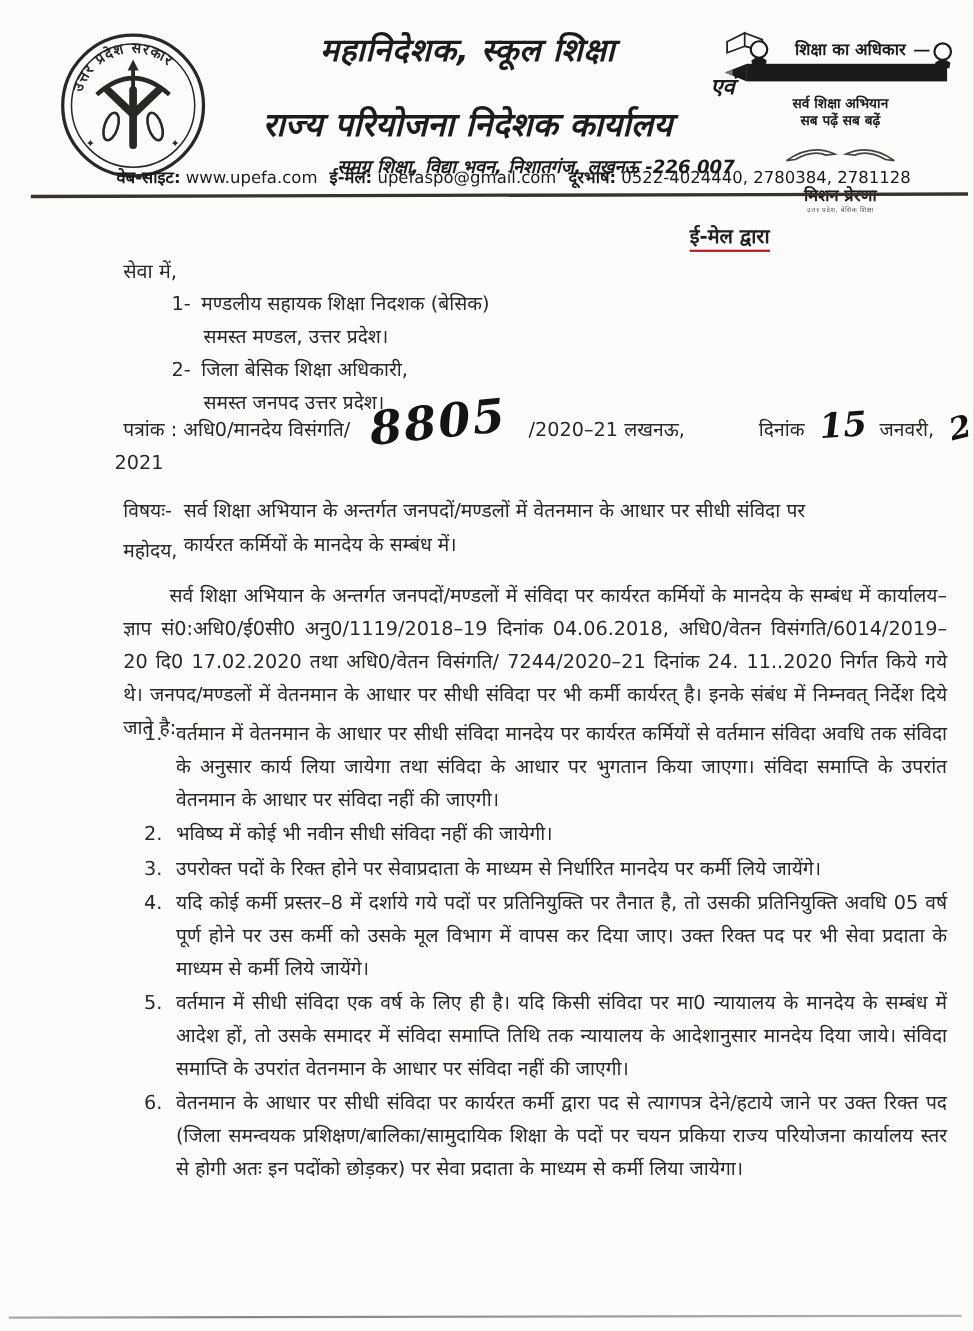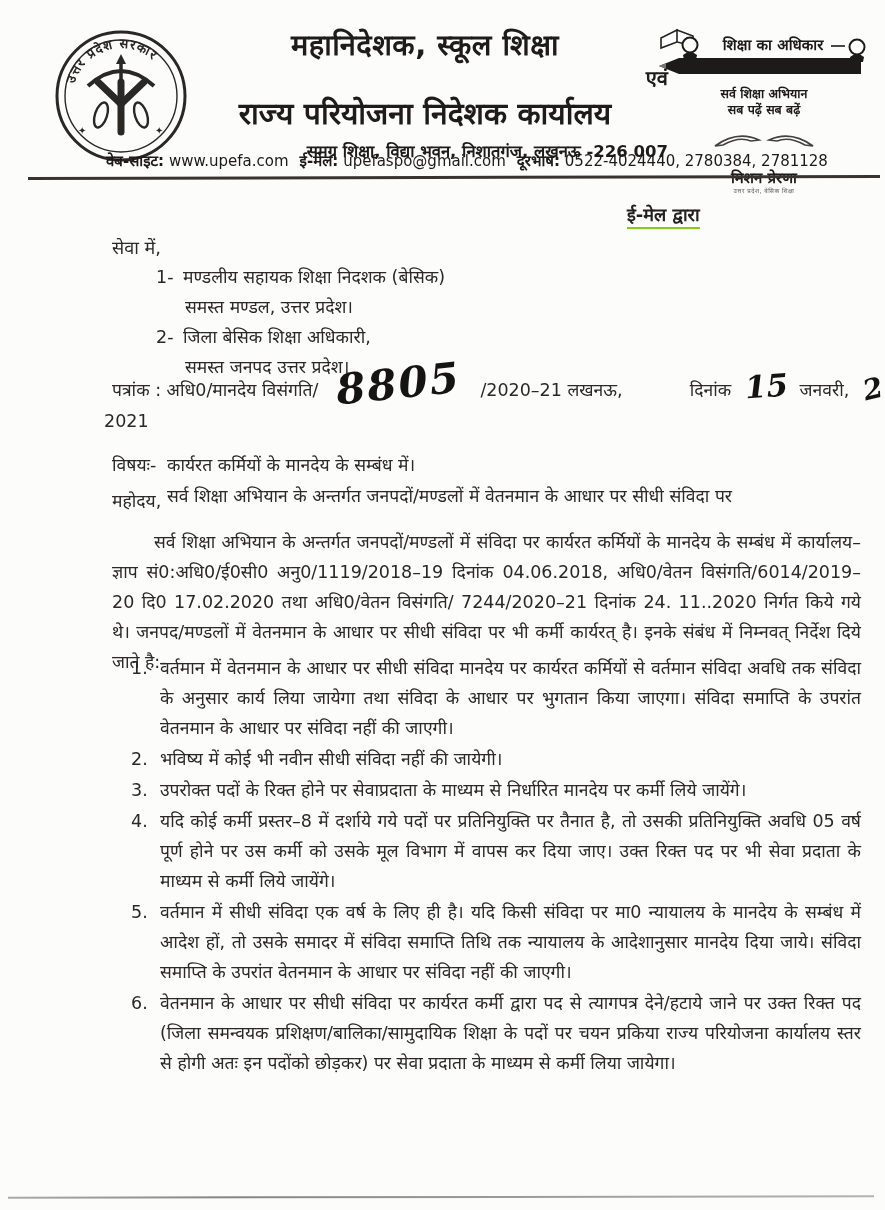--- a/index.html
+++ b/index.html
@@ -10,7 +10,7 @@
   }
   
   .emblem{position:absolute;left:52px;top:22px;width:138px;height:146px;}
-  .hc{position:absolute;left:182px;top:24px;width:486px;text-align:center;color:#1e1c1a;}
+  .hc{position:absolute;left:182px;top:24px;width:486px;text-align:center;color:#1e1c1a;font-style:italic;}
   .hc .t1{font-size:29px;font-weight:700;letter-spacing:.5px;}
   .hc .t2{font-size:20px;font-weight:700;margin-top:1px;text-align:right;}
   .hc .t3{font-size:30px;font-weight:700;margin-top:1px;}

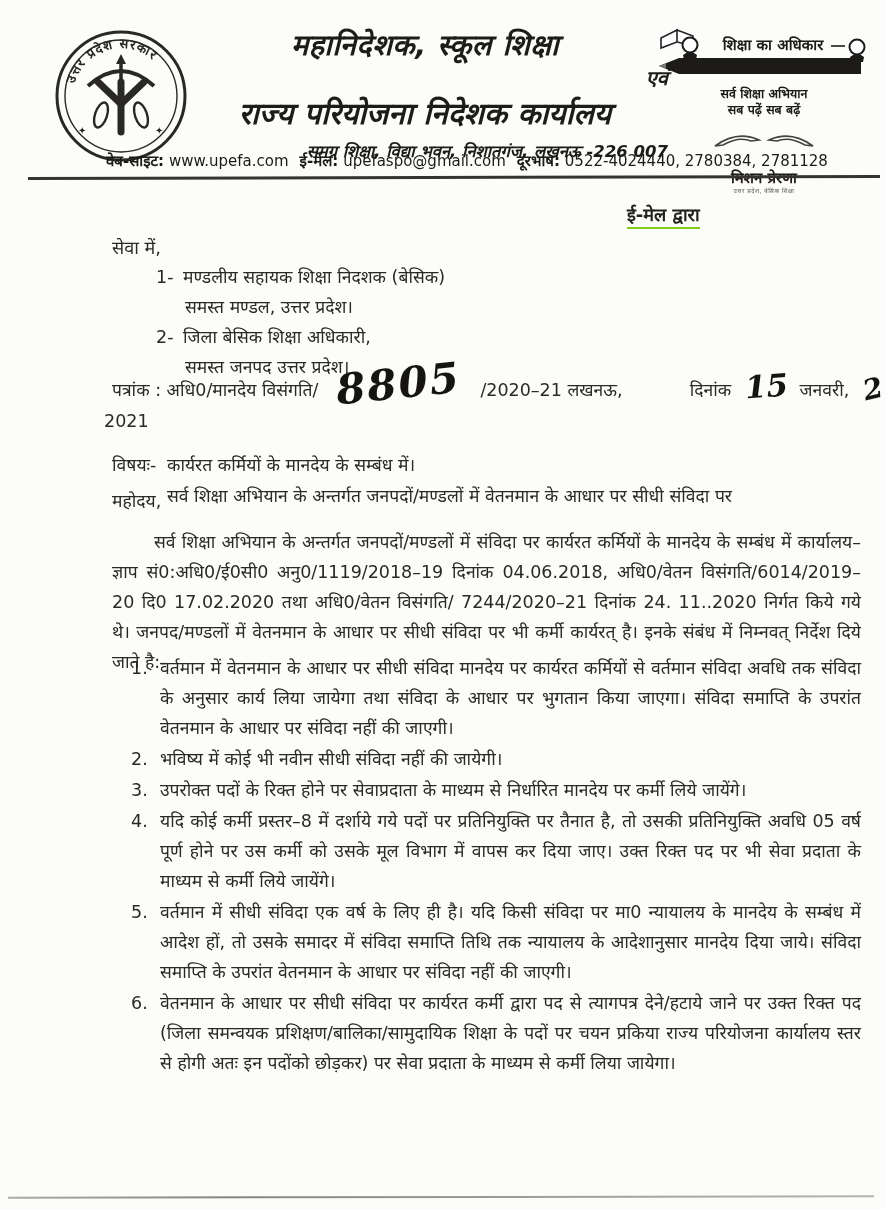--- a/index.html
+++ b/index.html
@@ -28,7 +28,7 @@
   
   .txt{font-size:17.5px;line-height:30px;color:#2b2926;}
   .via{position:absolute;top:202px;left:627px;font-size:18px;font-weight:700;
-    border-bottom:2px solid #84cc16;padding-bottom:1px;color:#23211f;}
+    border-bottom:2px solid #b91c1c;padding-bottom:1px;color:#23211f;}
   .seva{position:absolute;top:233px;left:112px;font-size:18px;}
   .recipients{position:absolute;top:262px;left:156px;width:520px;}
   .rec-row{display:flex;}

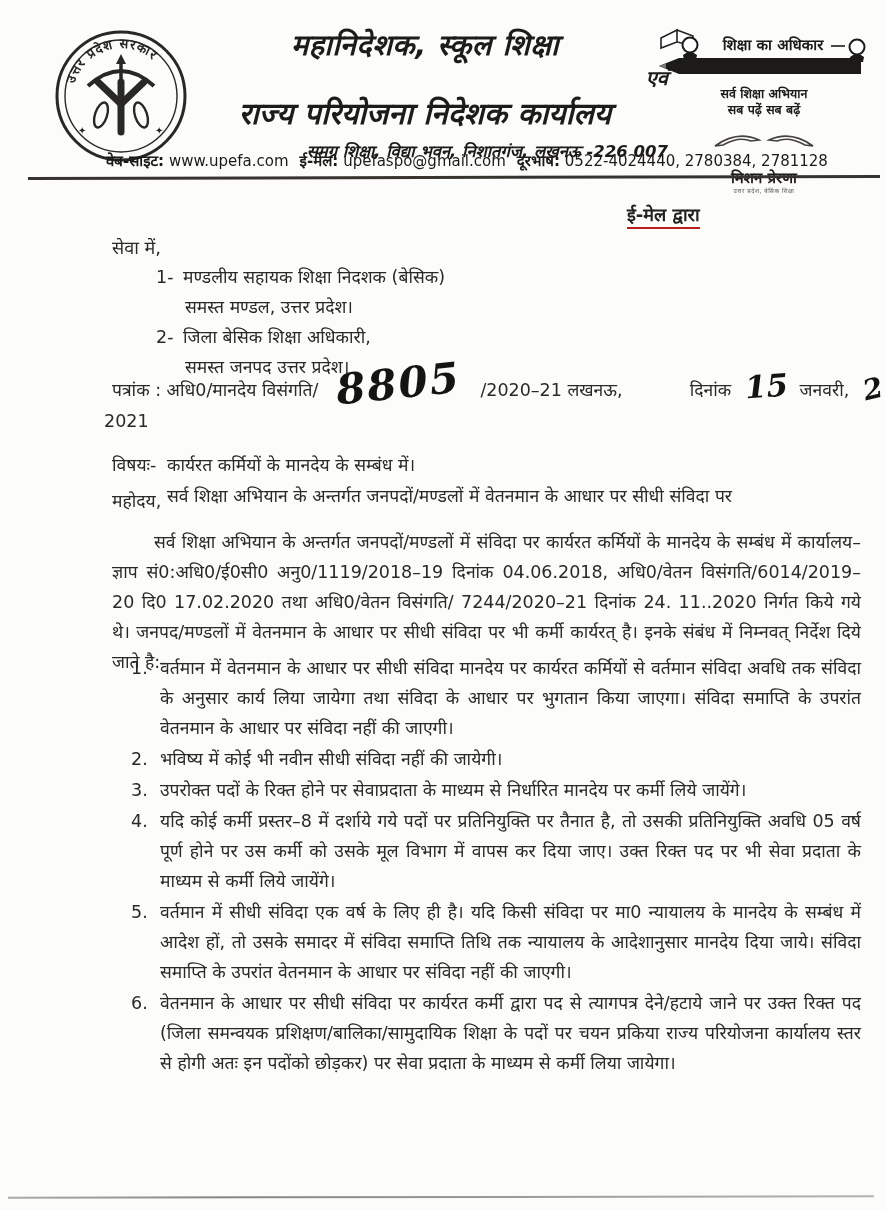--- a/index.html
+++ b/index.html
@@ -175,8 +175,8 @@
   <div class="subject txt">
     <span class="subj-label">विषयः-</span>
     <div class="subj-lines">
+      <div>सर्व शिक्षा अभियान के अन्तर्गत जनपदों/मण्डलों में वेतनमान के आधार पर सीधी संविदा   पर</div>
       <div>कार्यरत कर्मियों के मानदेय के सम्बंध में।</div>
-      <div>सर्व शिक्षा अभियान के अन्तर्गत जनपदों/मण्डलों में वेतनमान के आधार पर सीधी संविदा   पर</div>
     </div>
   </div>
 

